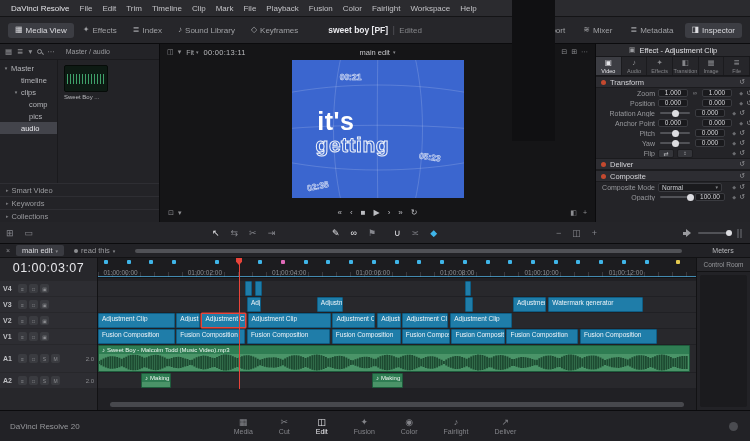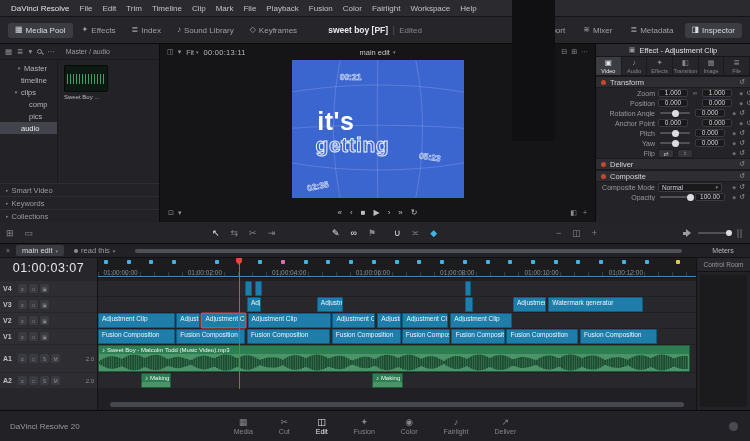--- a/index.html
+++ b/index.html
@@ -175,7 +175,7 @@
     <div class="tb-group" id="tbLeft">
         <div class="tb-btn active">
           <span class="tb-icon">▦</span>
-          <span class="tb-label">Media Pool</span>
+          <span class="tb-label">Media View</span>
         </div>
         <div class="tb-btn">
           <span class="tb-icon">✦</span>

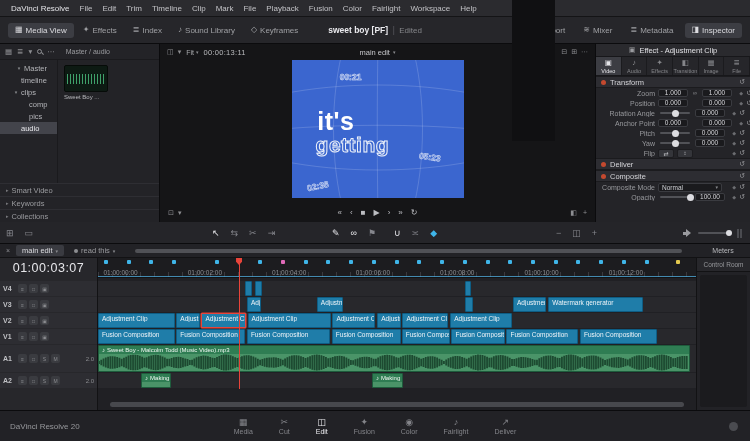--- a/index.html
+++ b/index.html
@@ -234,7 +234,7 @@
       </div>
       <div class="mp-body">
         <div class="mp-tree" id="mpTree">
-            <div class="bin" style="padding-left: 16px;">
+            <div class="bin" style="padding-left: 3px;">
               <span class="caret">▾</span>
               <span class="bin-label">Master</span>
             </div>

